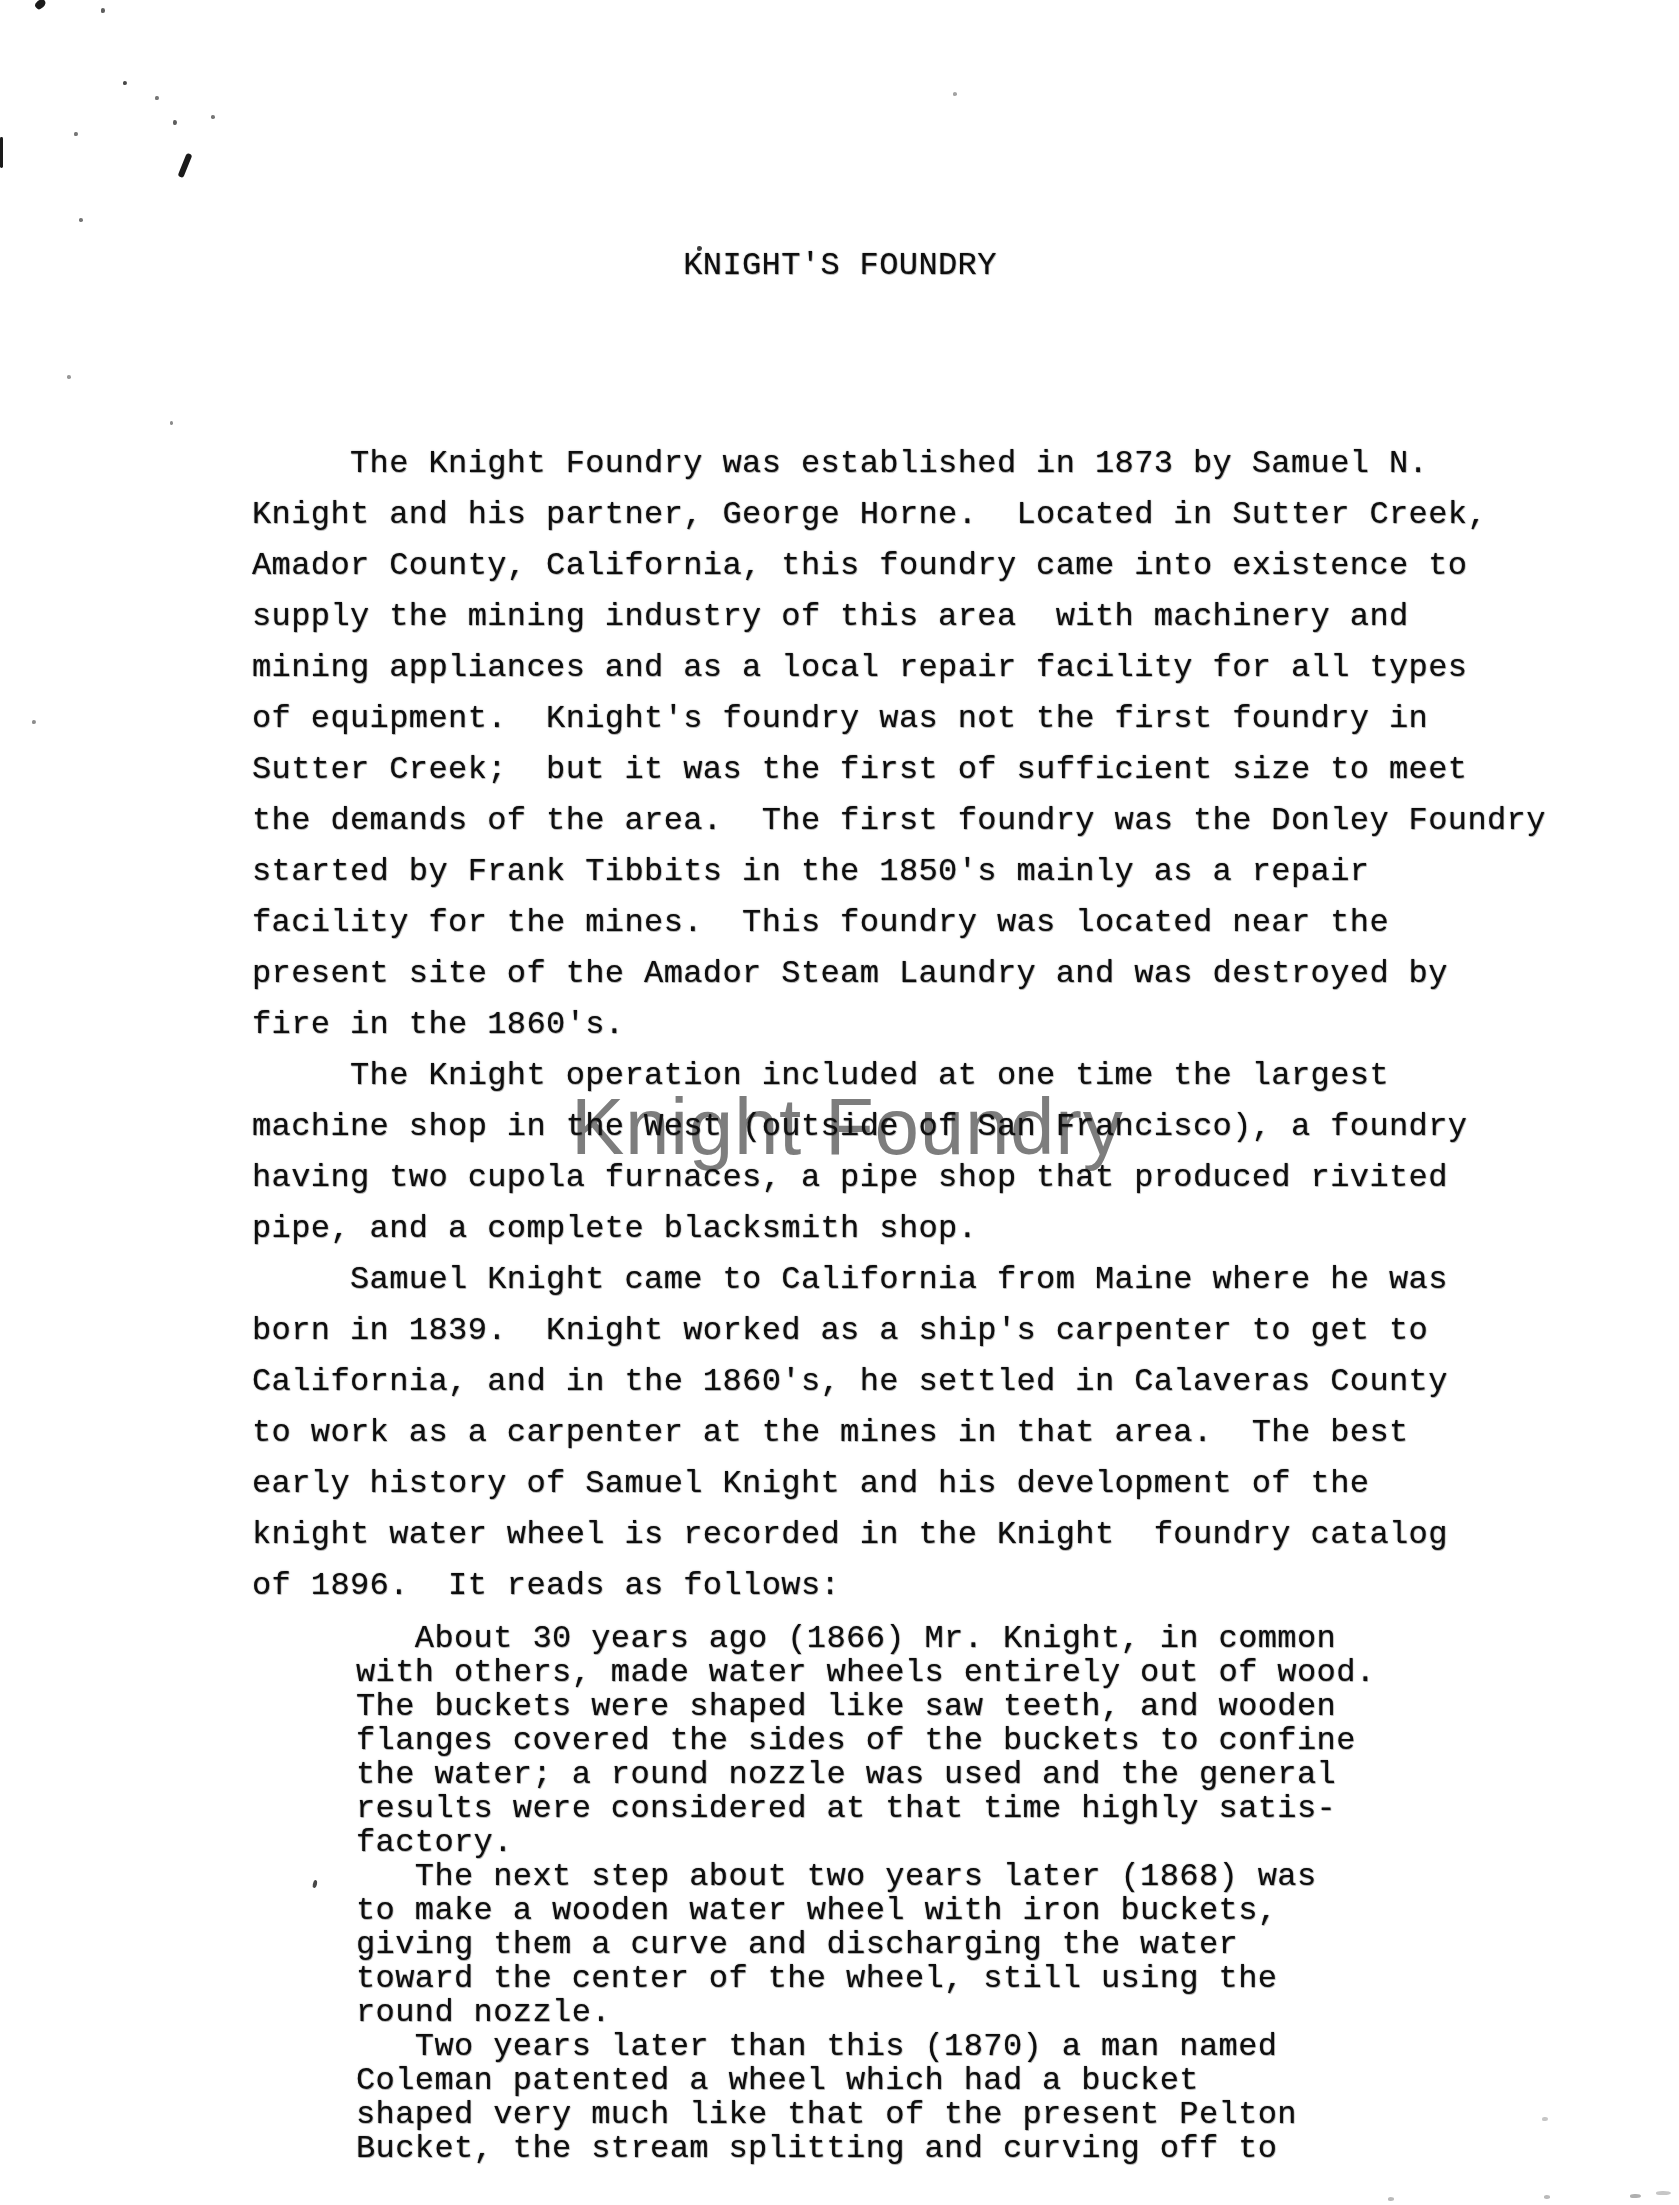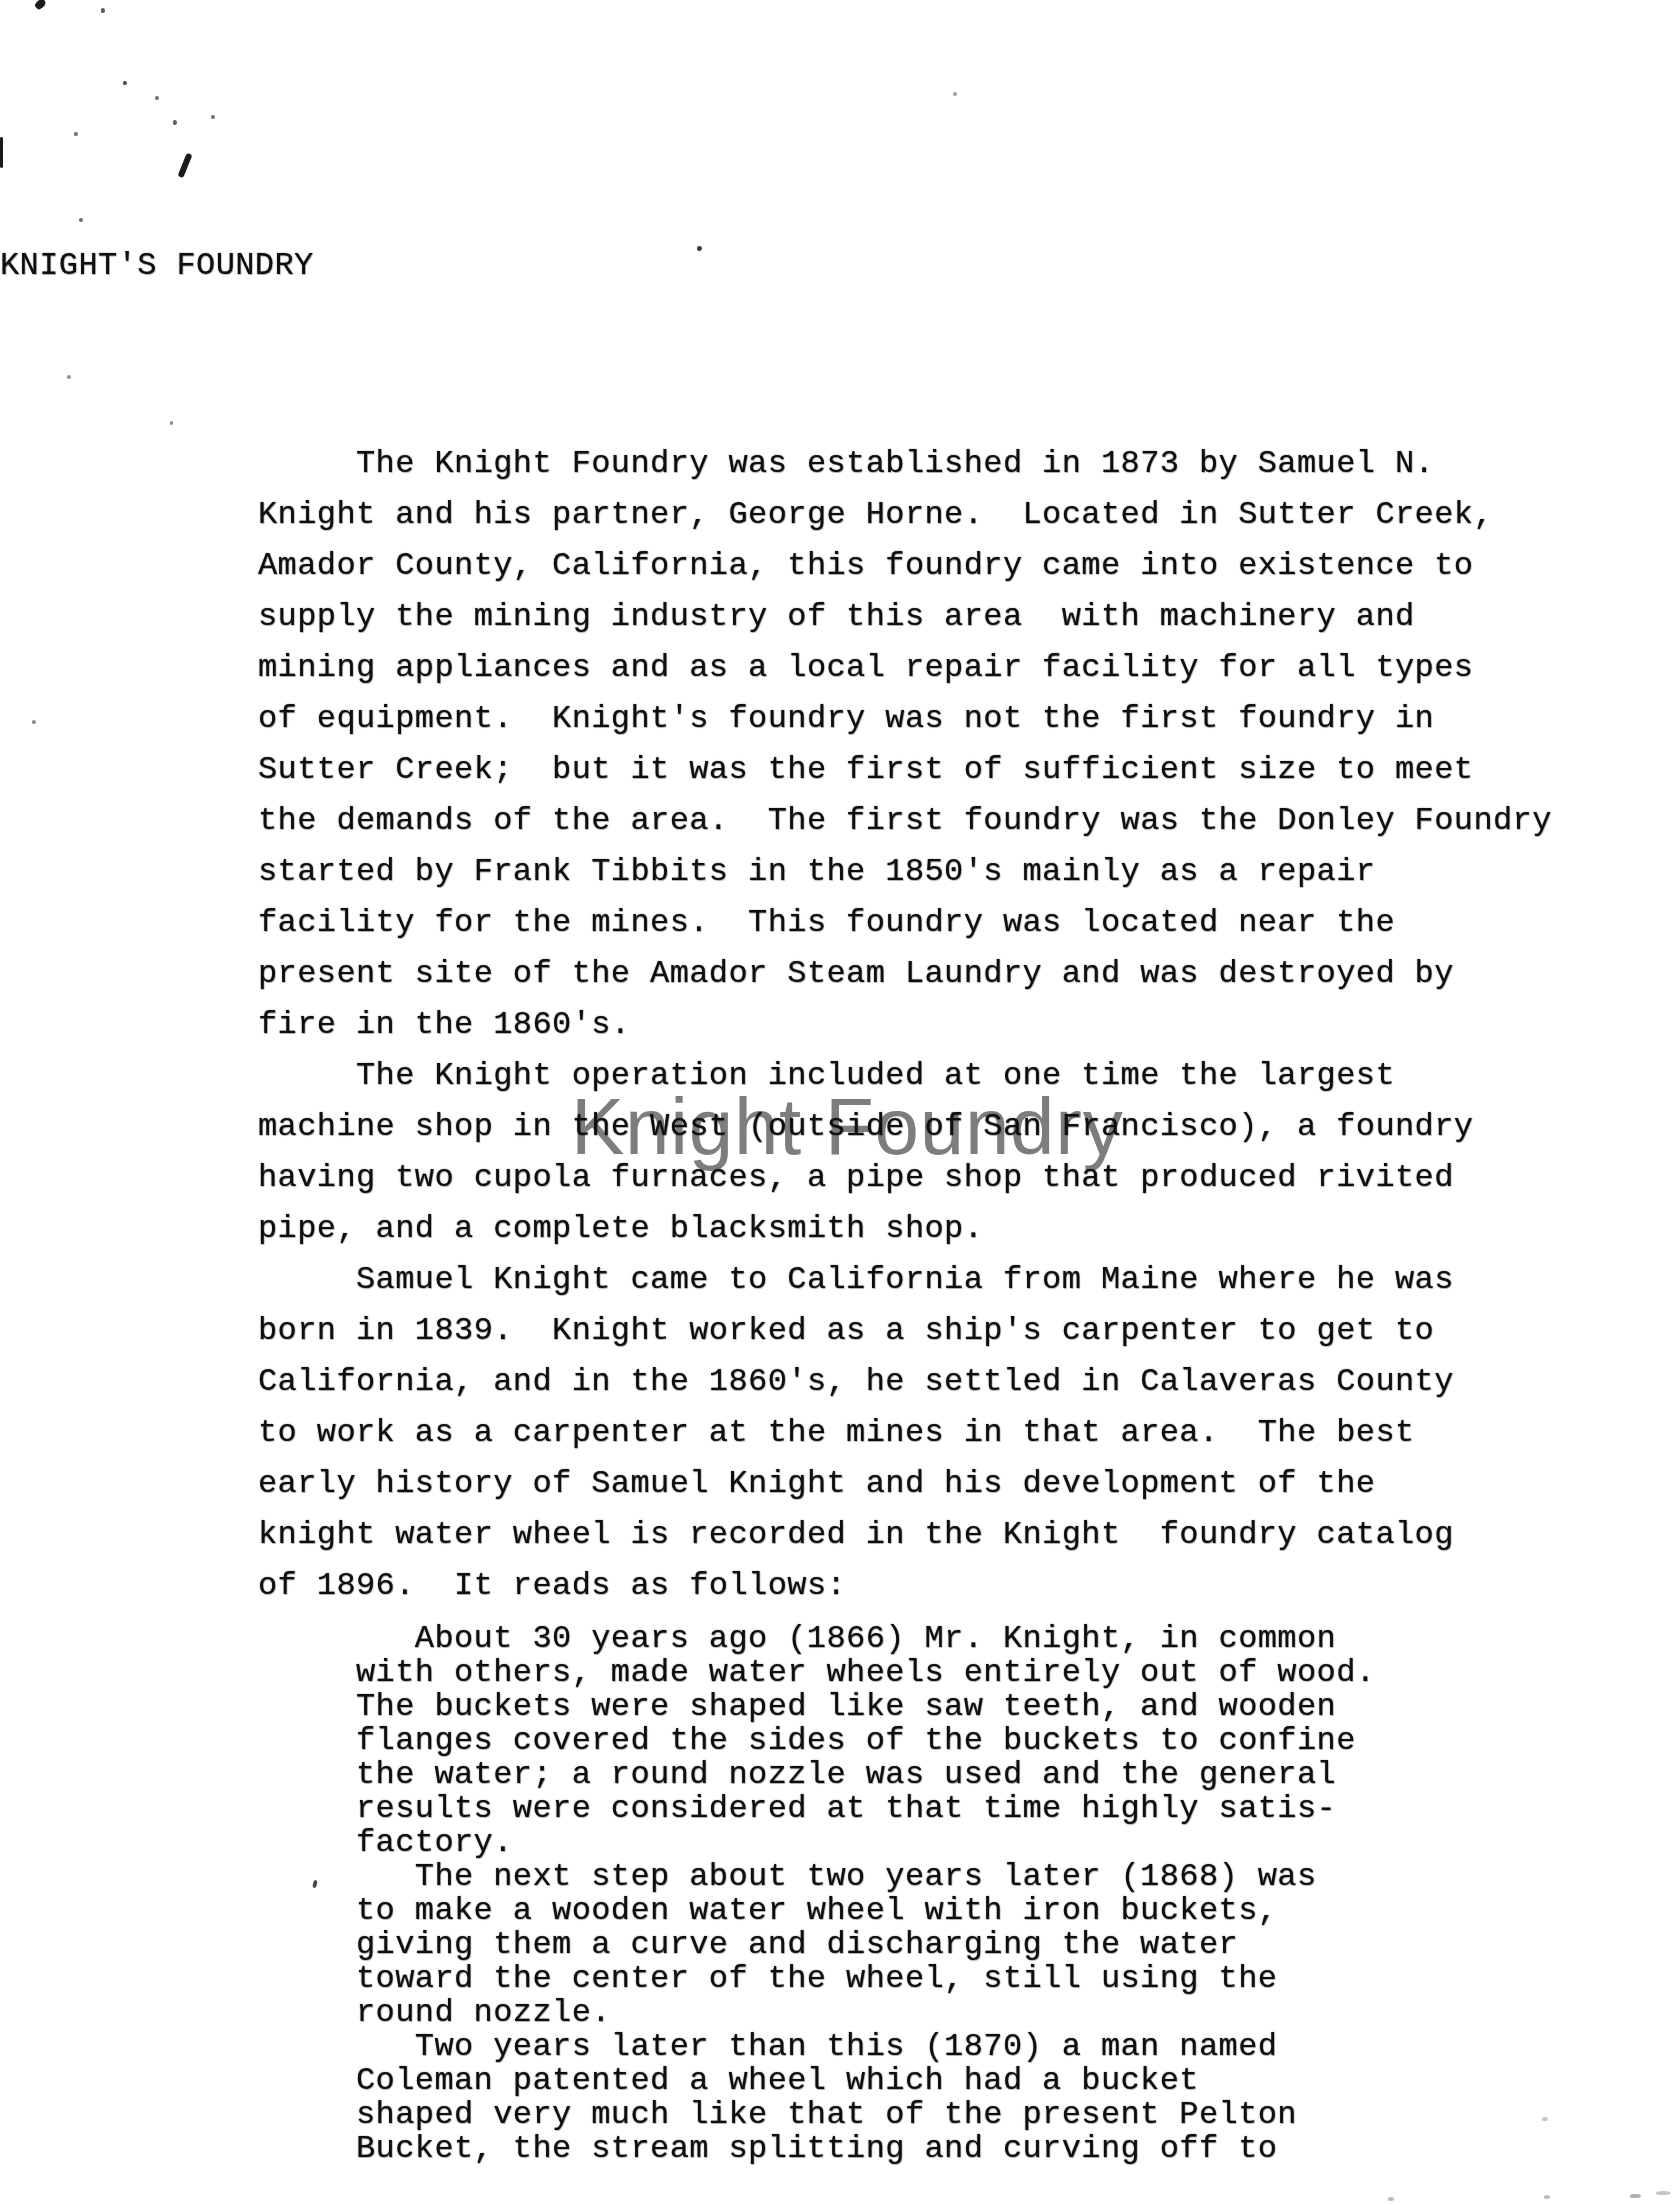--- a/index.html
+++ b/index.html
@@ -27,6 +27,7 @@
     top: 181px;
     left: 0;
     width: 100%;
+    text-align: center;
     line-height: 34px;
     z-index: 2;
   }

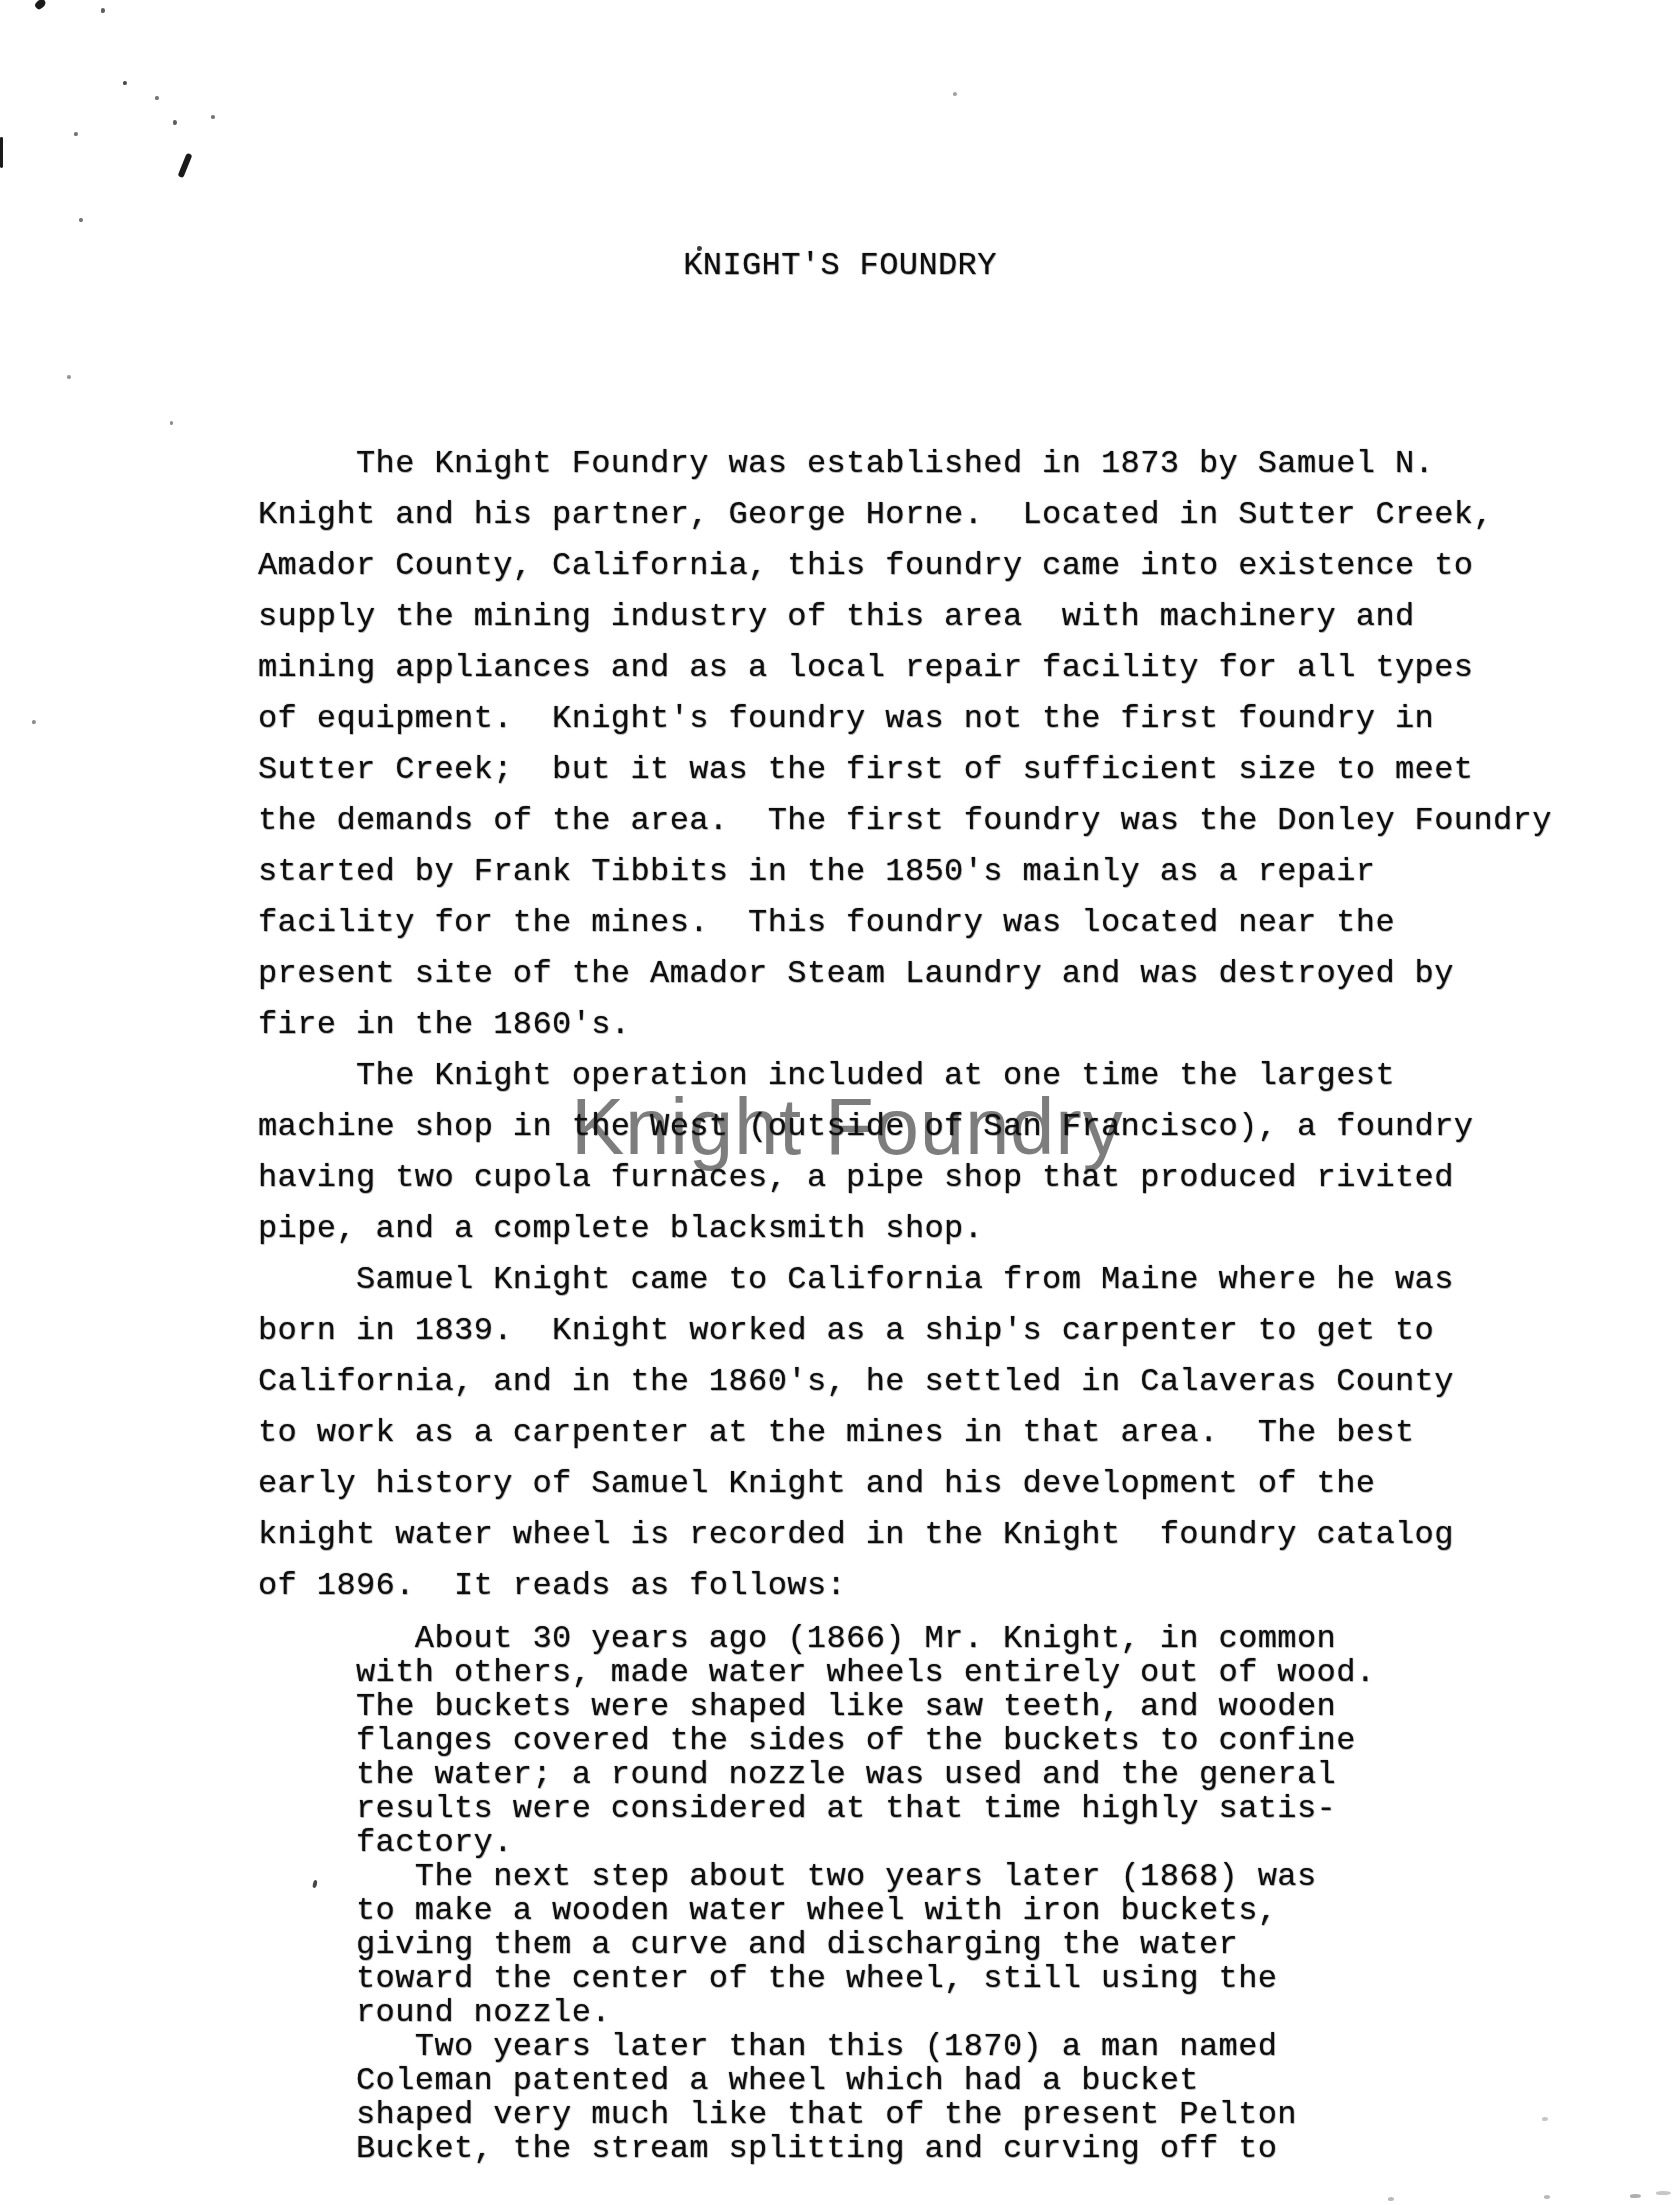--- a/index.html
+++ b/index.html
@@ -33,7 +33,7 @@
   }
   .body-block {
     position: absolute;
-    left: 258px;
+    left: 252px;
     top: 327px;
     z-index: 2;
   }

